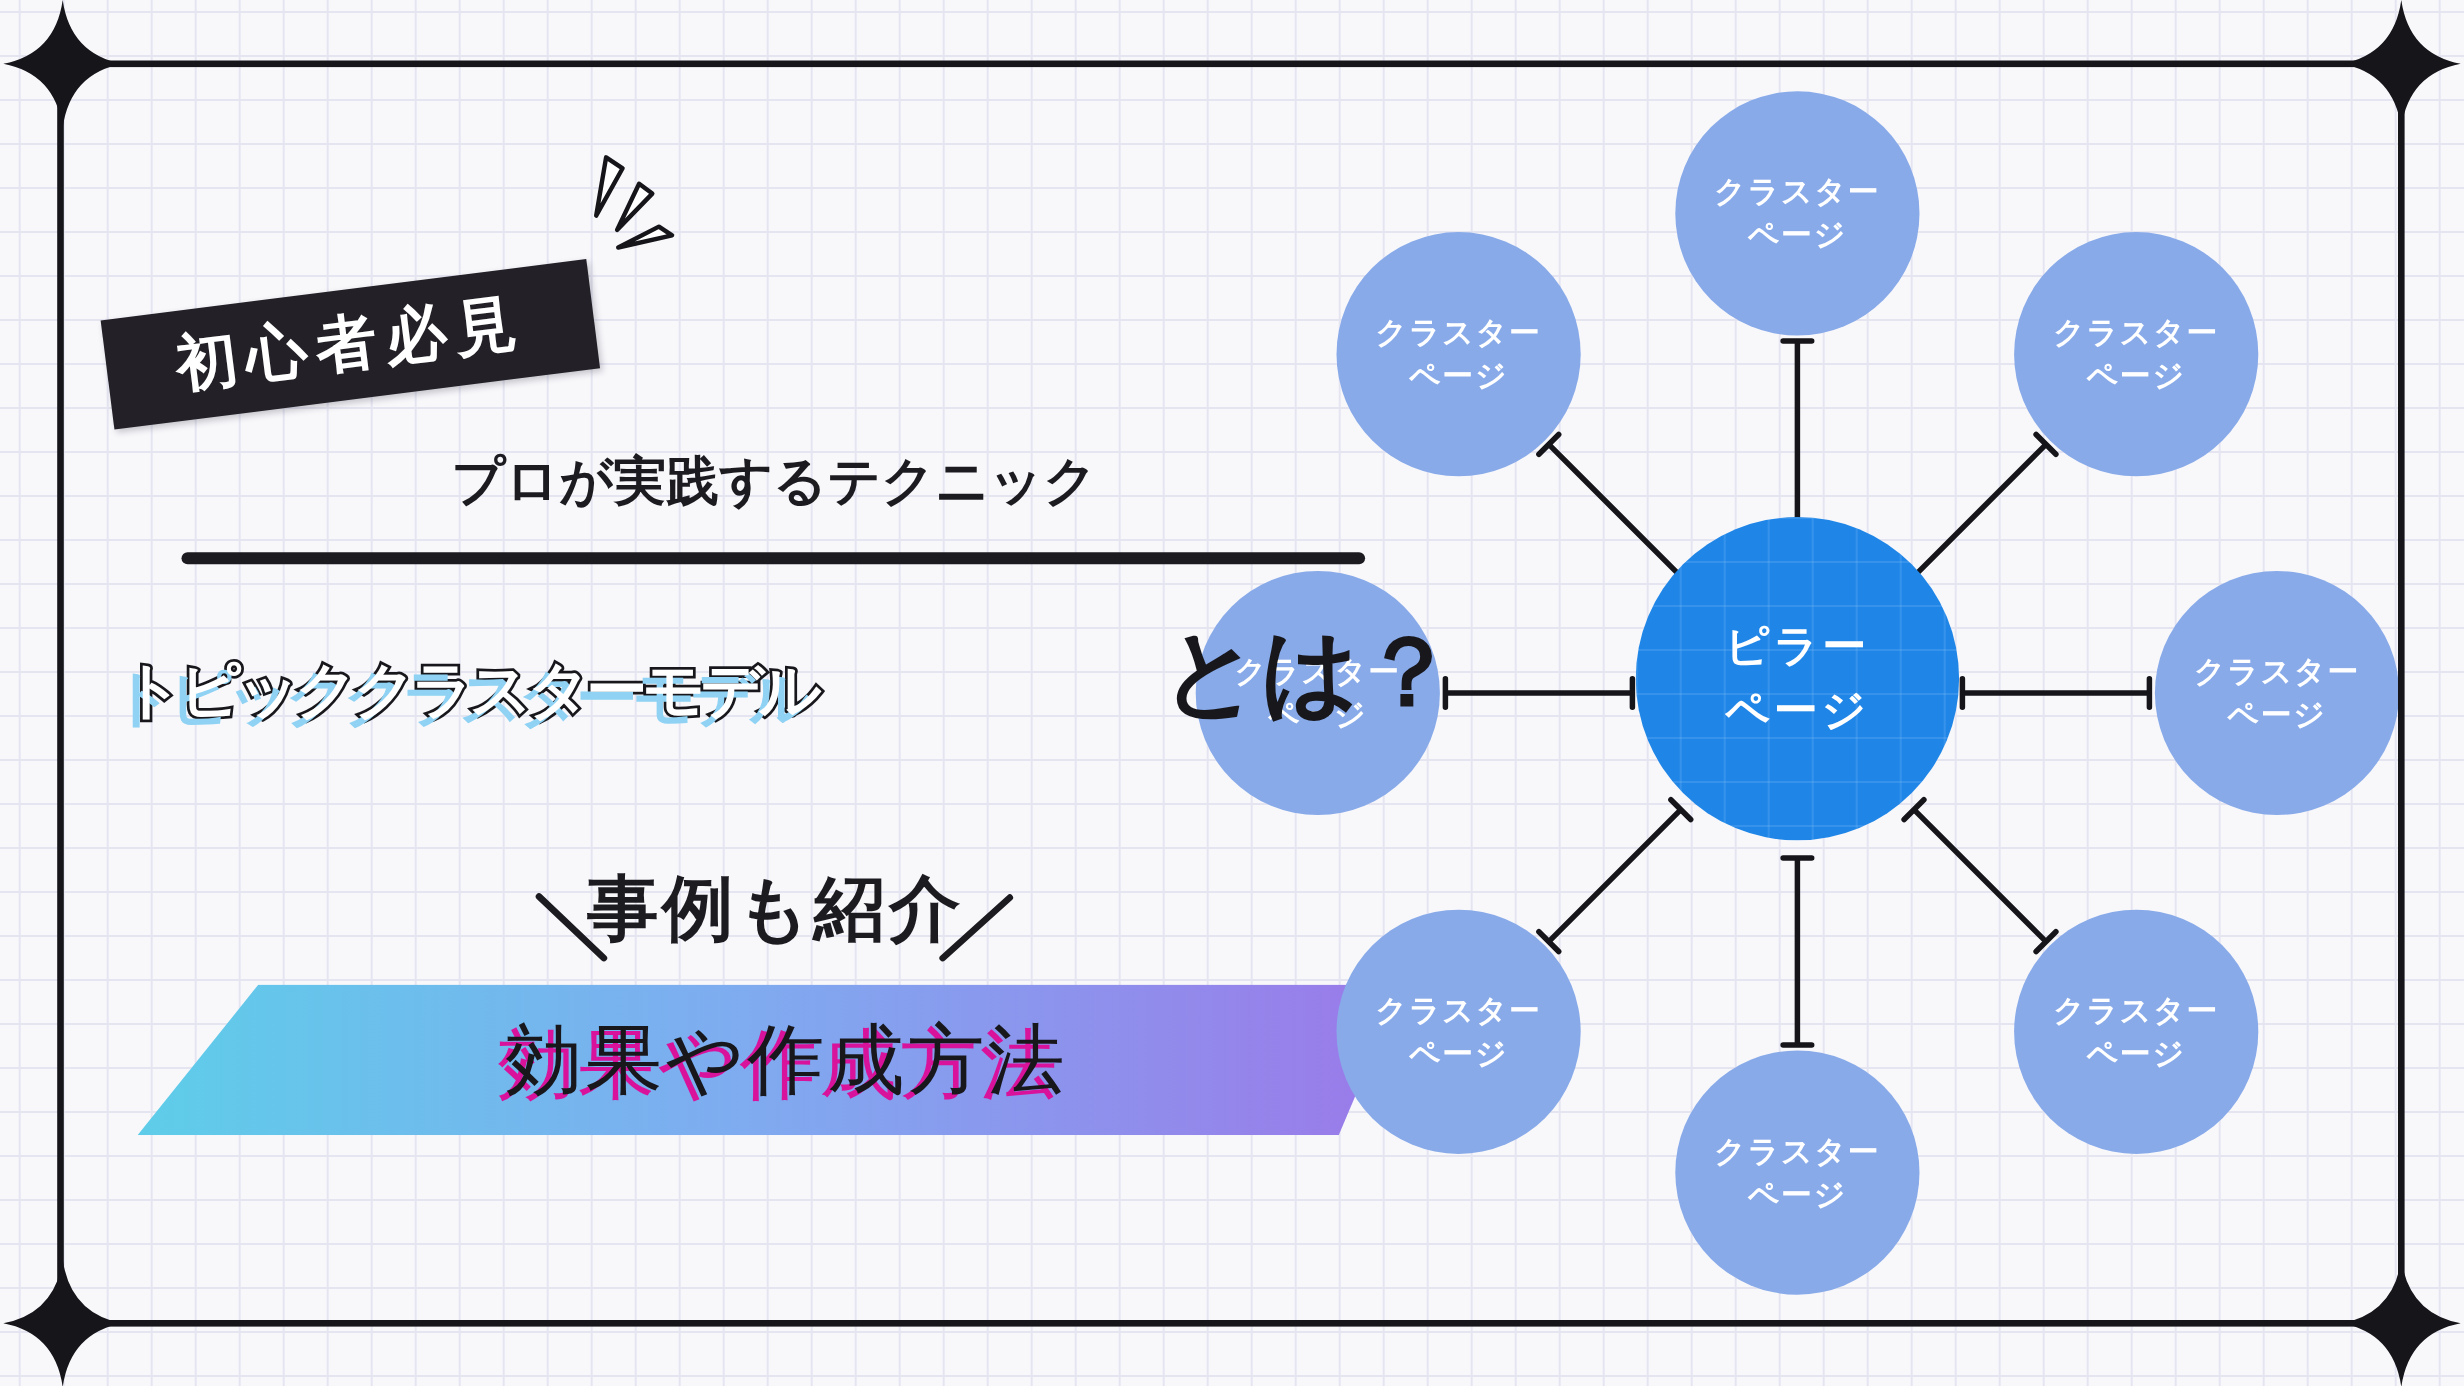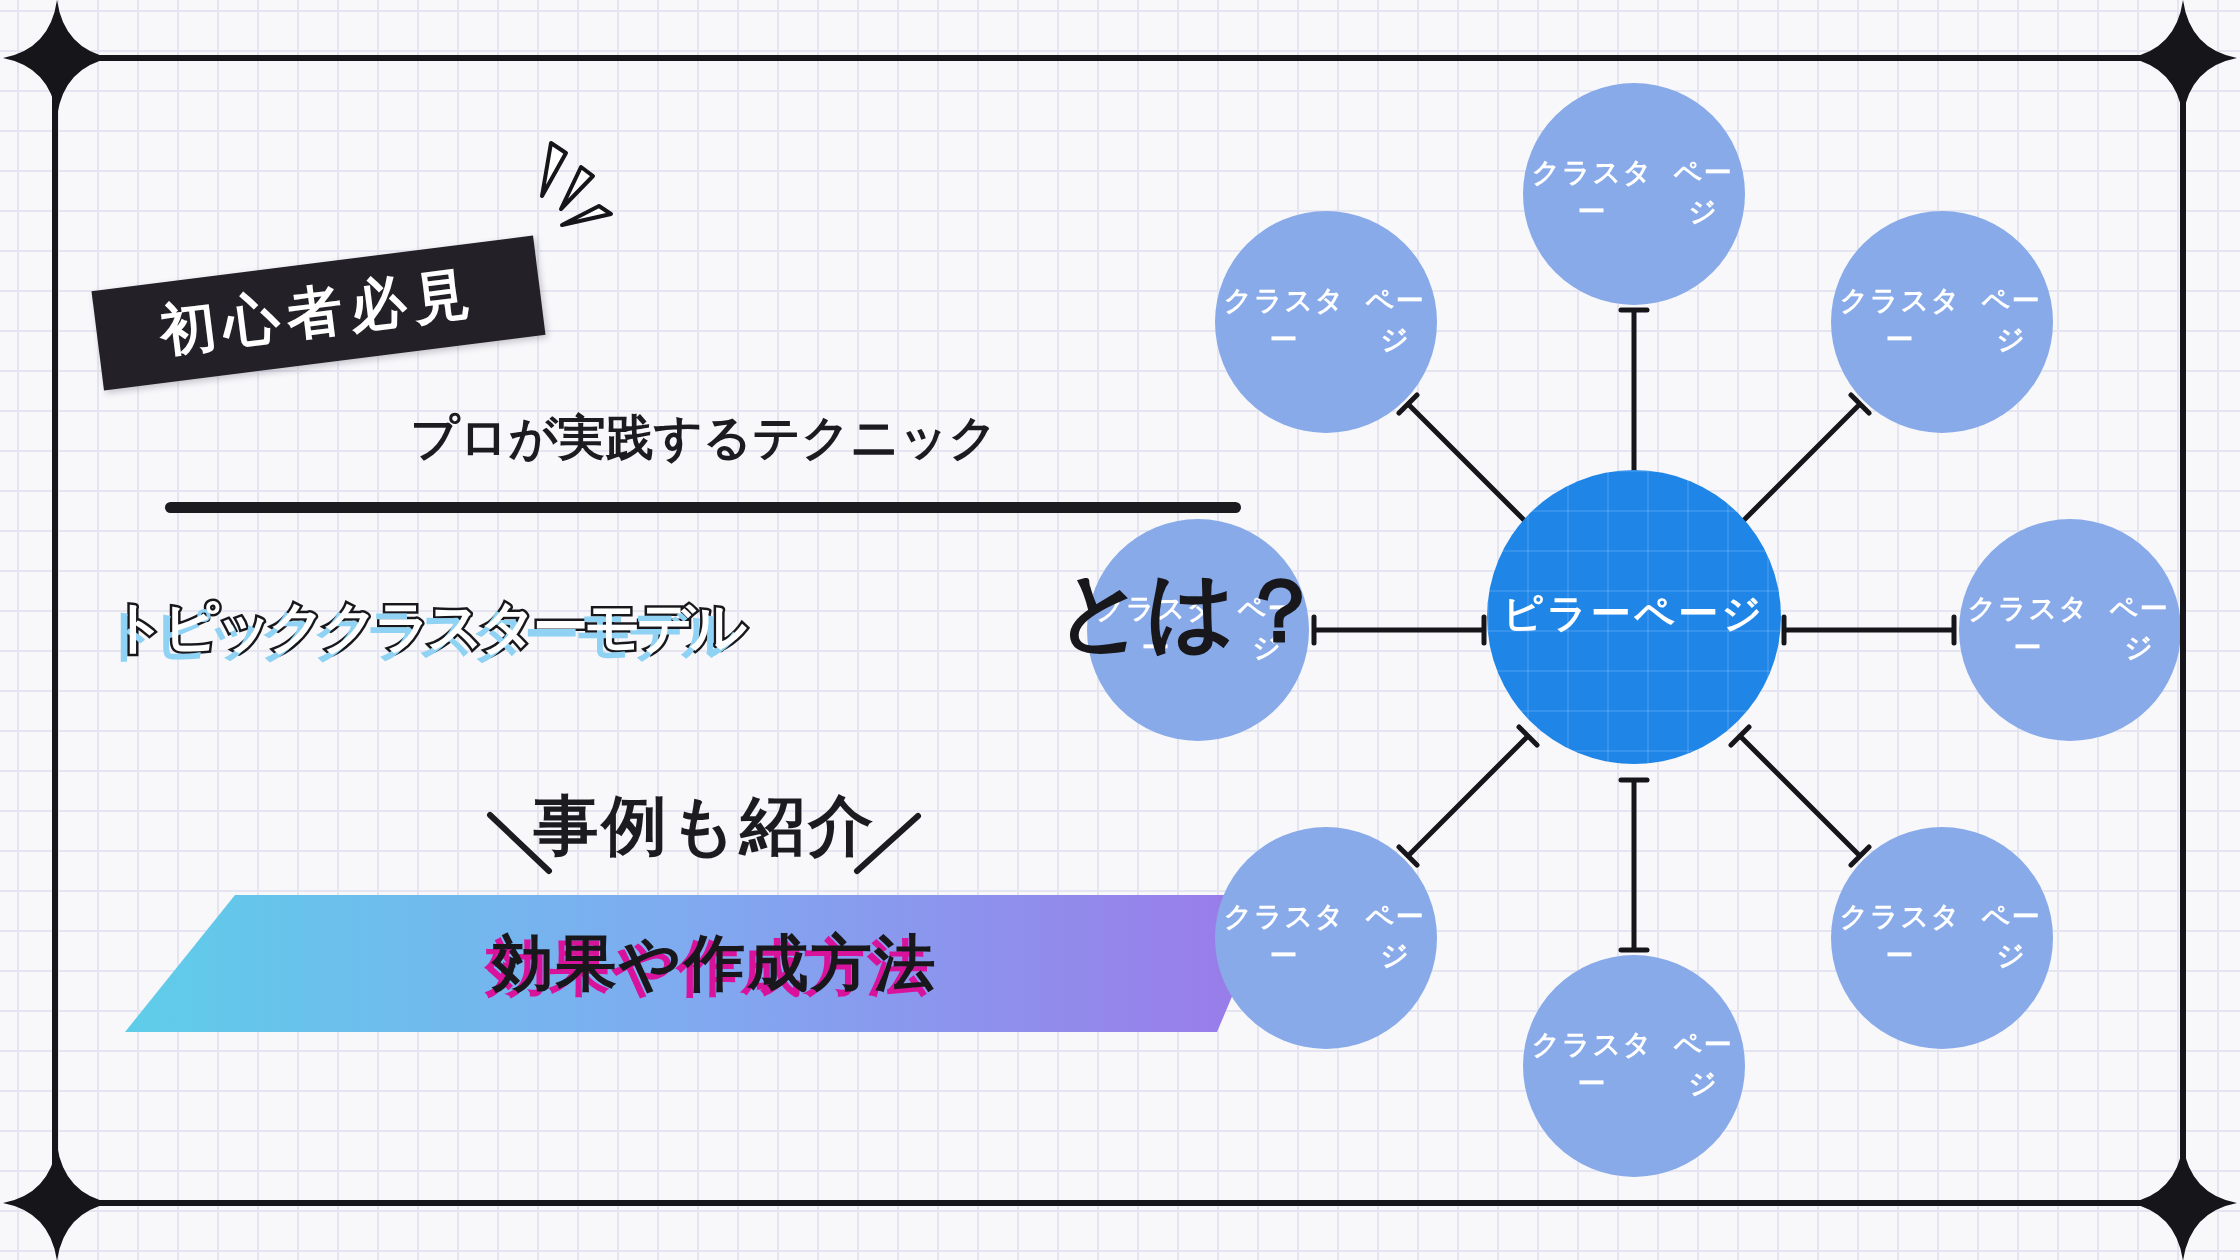--- a/index.html
+++ b/index.html
@@ -35,11 +35,10 @@
   #connectors { left: 0; top: 0; z-index: 2; }
   .circle {
     border-radius: 50%;
-    display: flex; flex-direction: row;
+    display: flex; flex-direction: column;
     align-items: center; justify-content: center;
     text-align: center; color: #FFFFFF; font-weight: bold;
     z-index: 3;
-    font-family: Liberation Mono, monospace;
   }
   .pillar {
     width: 294px; height: 294px; left: 1487px; top: 470px;

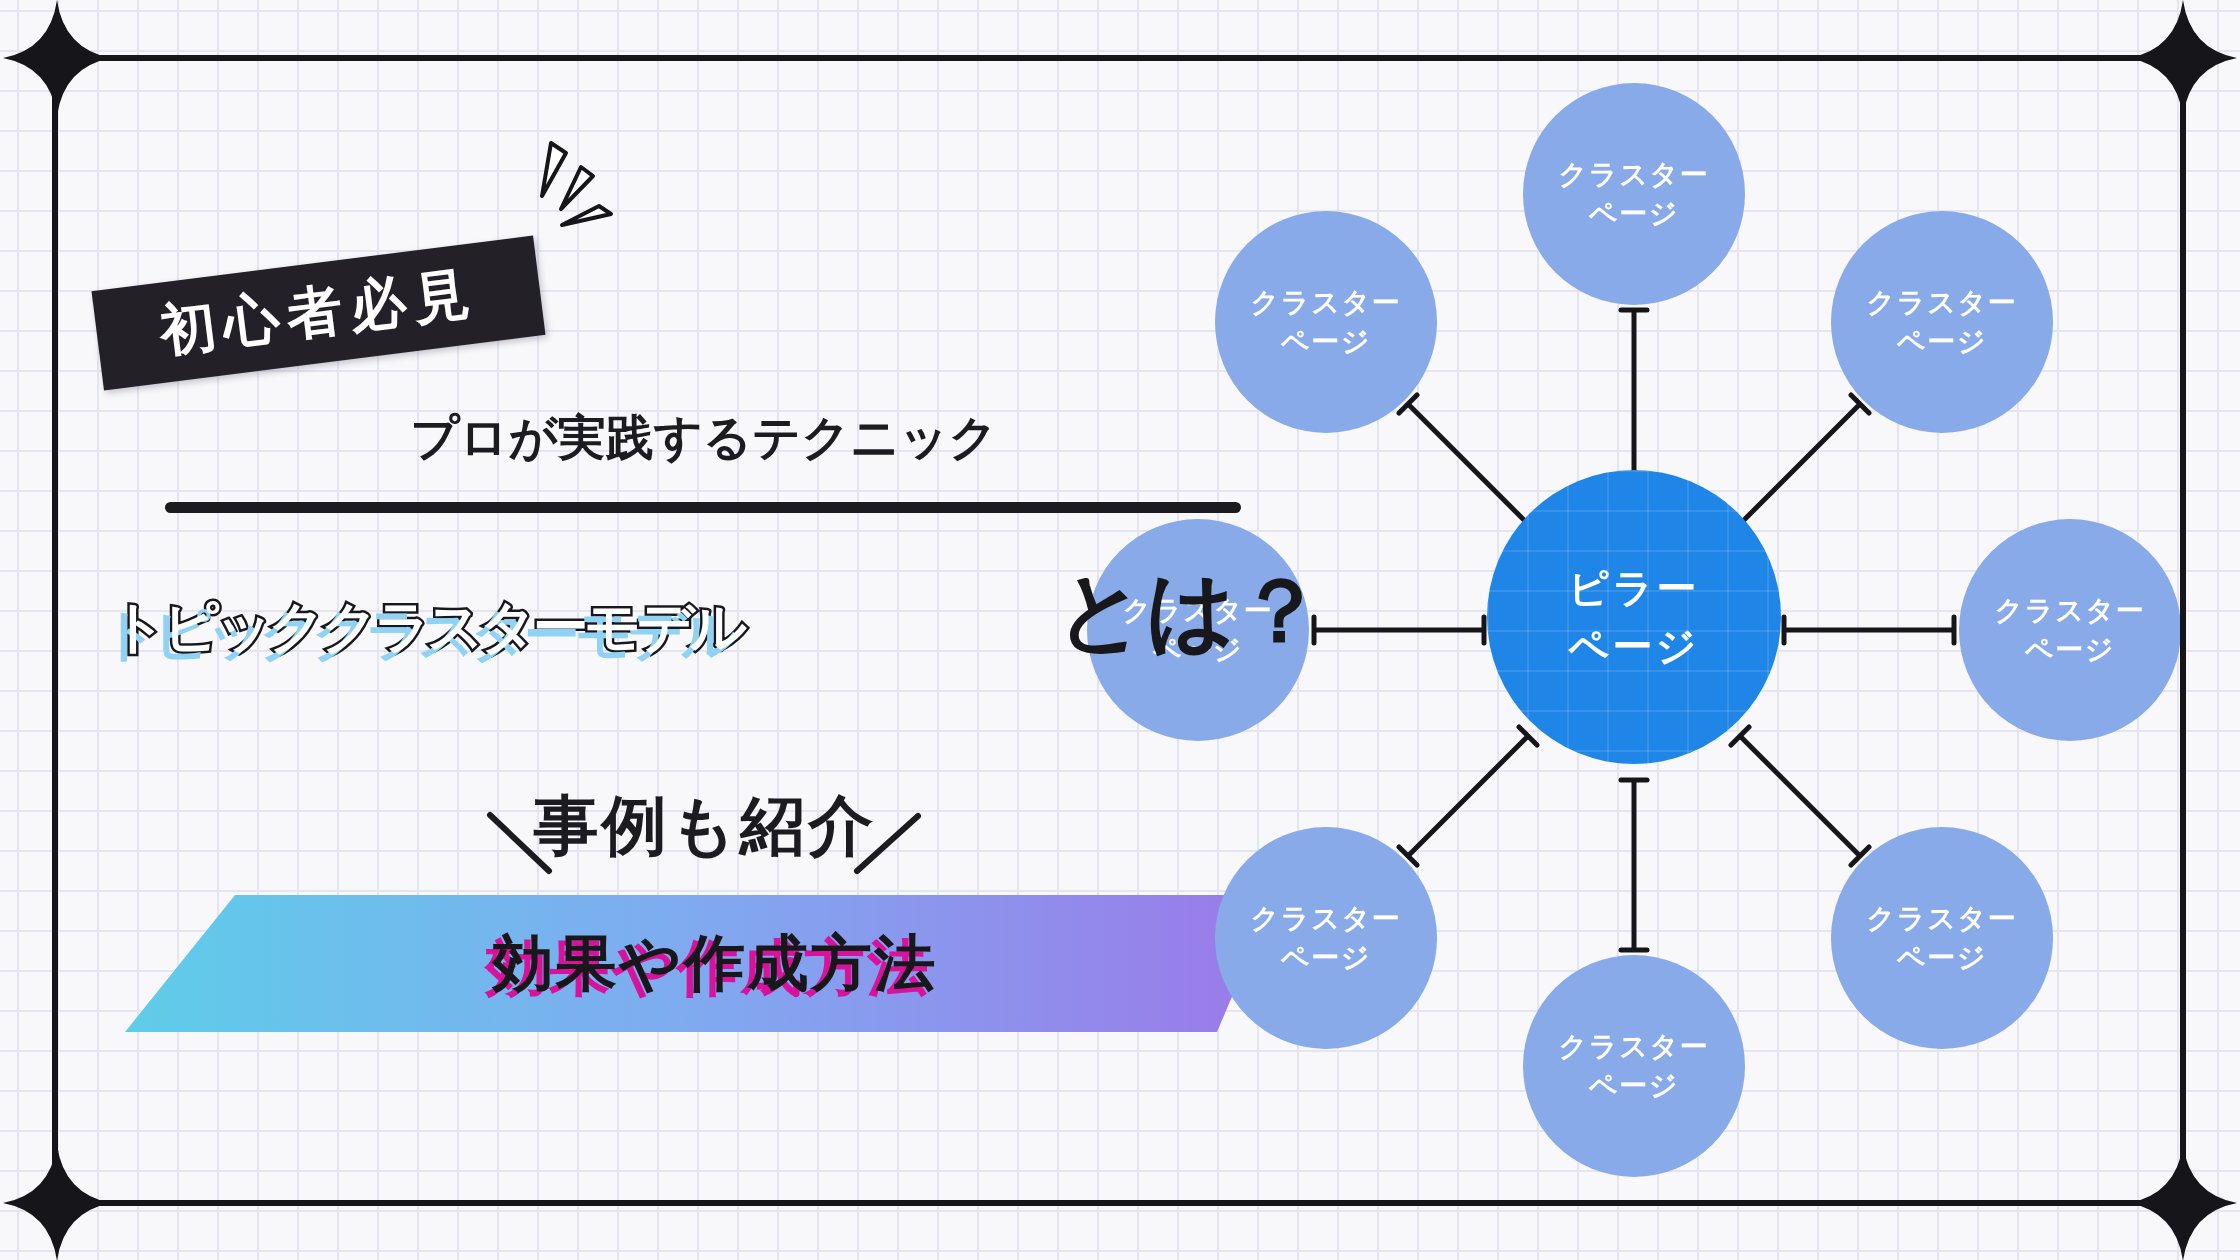--- a/index.html
+++ b/index.html
@@ -26,7 +26,7 @@
     display: flex; align-items: center; justify-content: center;
   }
   .banner-label {
-    font-size: 61px; font-weight: bold; color: #17171C;
+    font-size: 70px; font-weight: normal; color: #17171C;
     letter-spacing: 0.04em; padding-left: 30px; white-space: nowrap;
     text-shadow: -7px 5px 0 #D9129B;
   }

